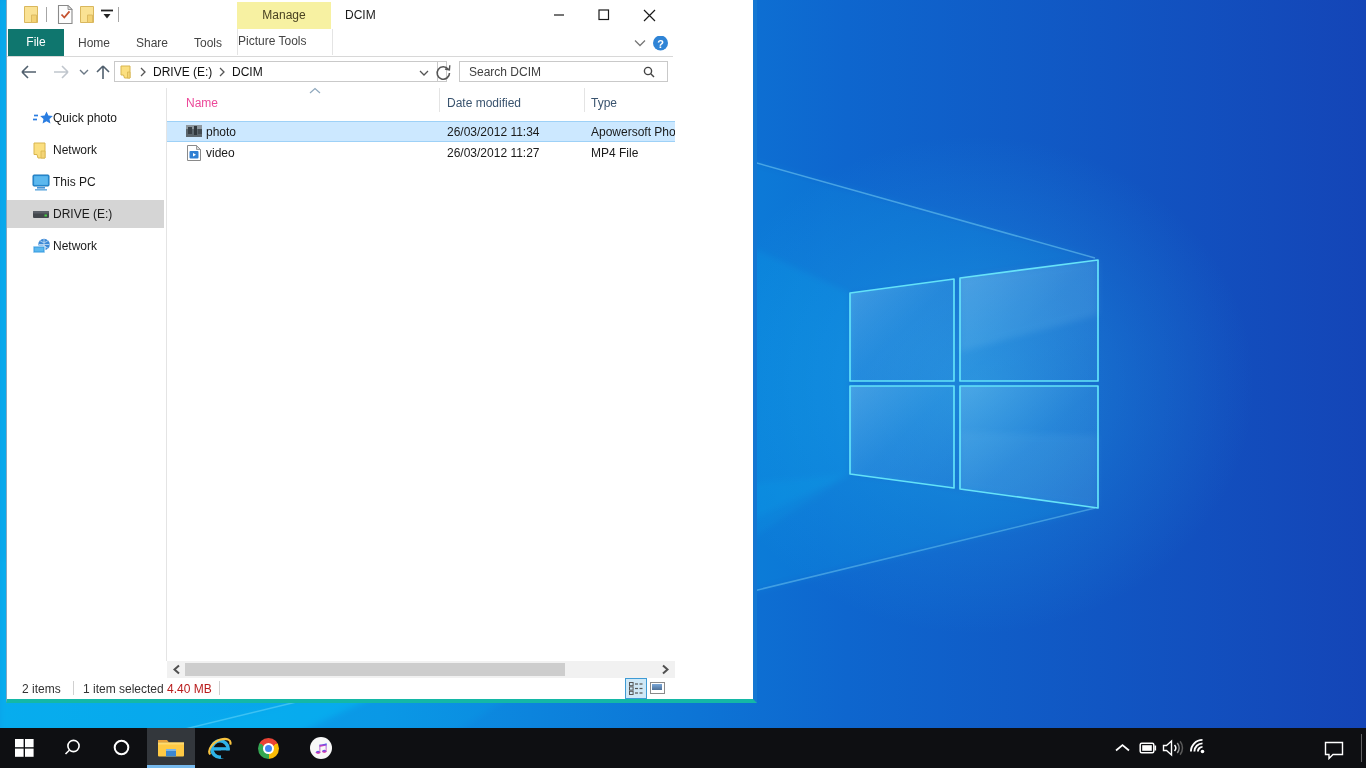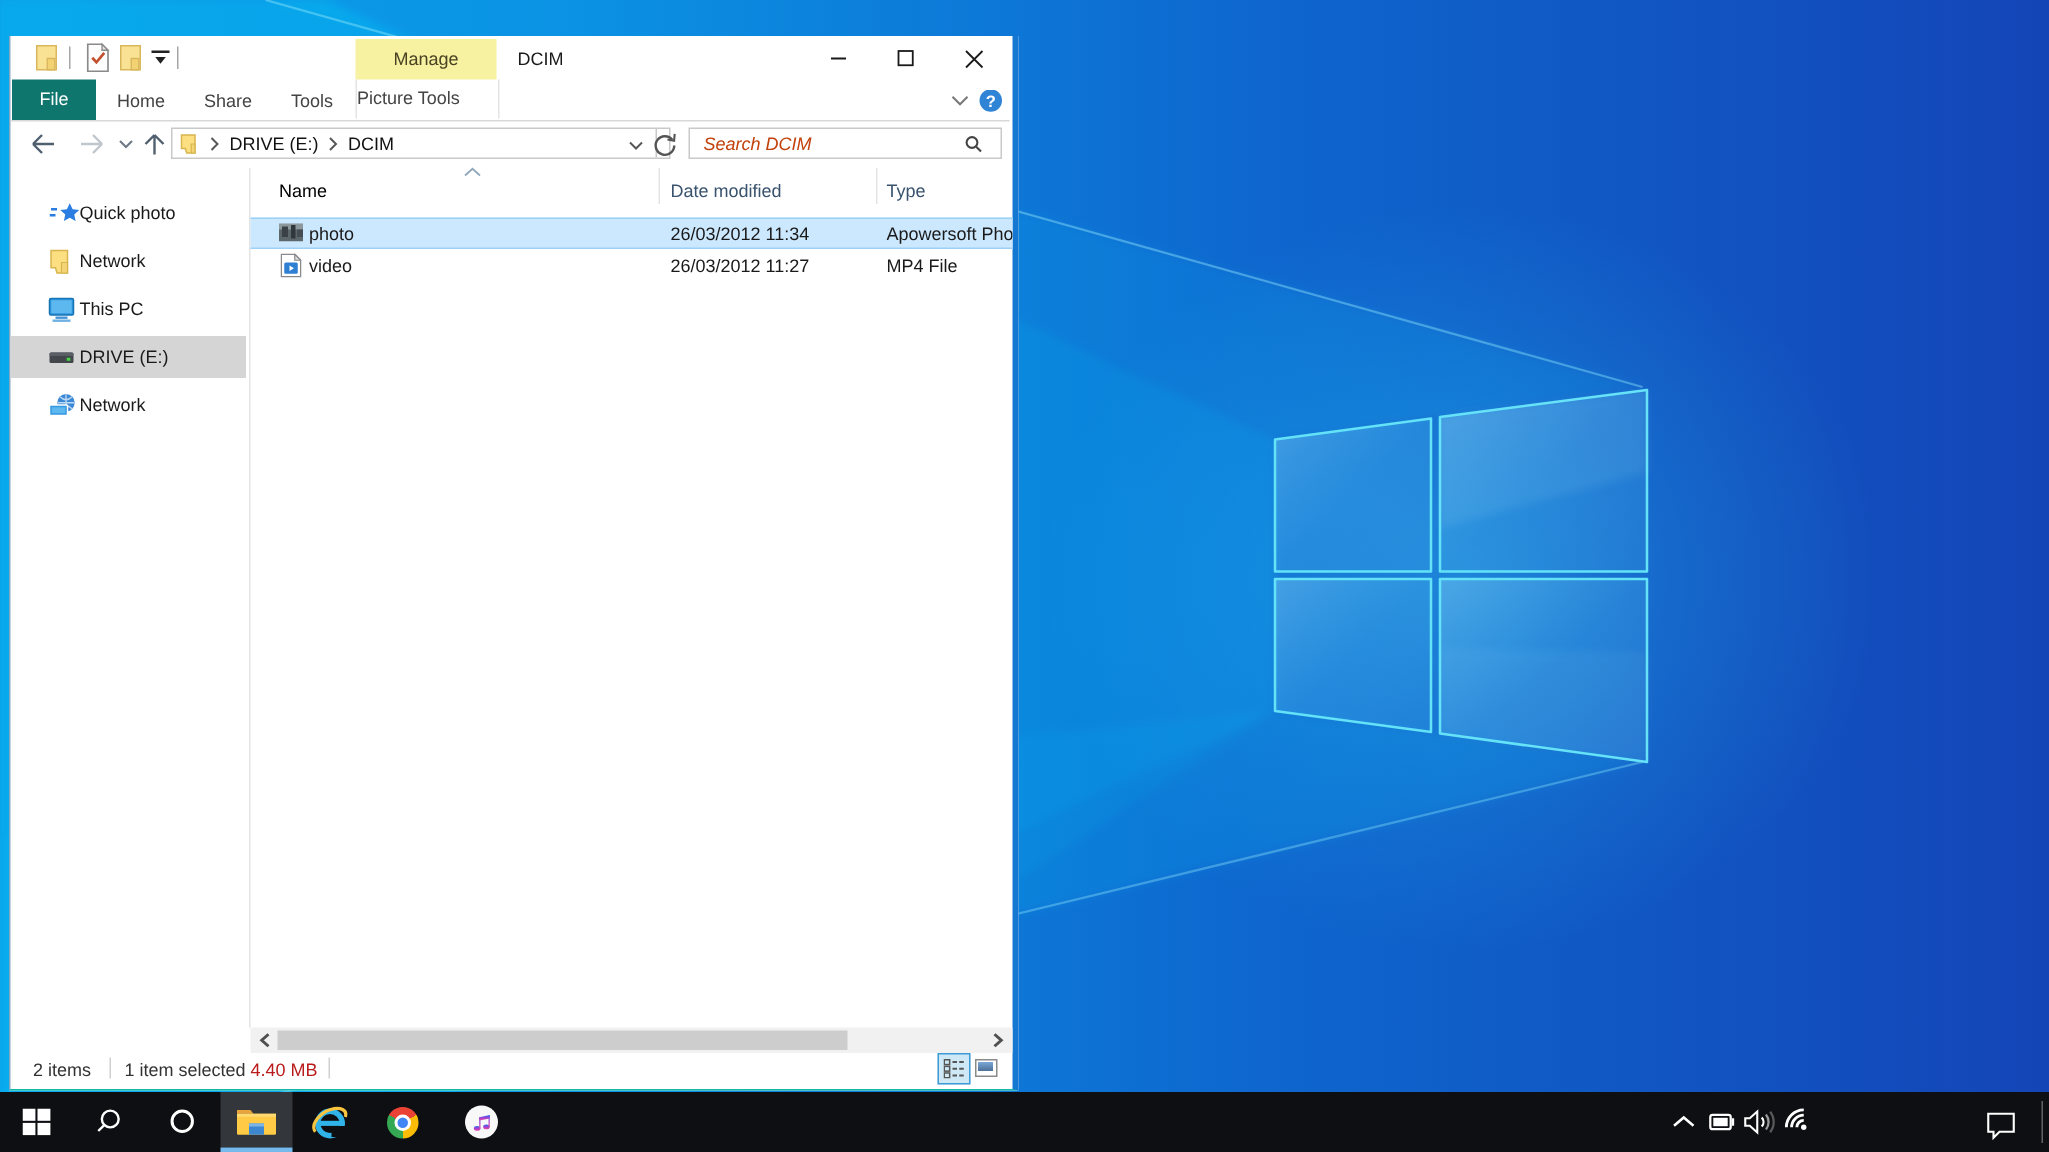--- a/index.html
+++ b/index.html
@@ -6,9 +6,9 @@
     font-family:"Liberation Sans",sans-serif;font-size:12px;background:#1a73d0;}
   .abs{position:absolute;}
   #wall{position:absolute;left:0;top:0;}
-  #win{position:absolute;left:6px;top:0;width:673px;height:703px;box-sizing:border-box;
+  #win{position:absolute;left:6px;top:0;width:751px;height:703px;box-sizing:border-box;
     background:#fff;border-left:1px solid #84a6c2;border-right:4px solid #1477d2;
-    border-bottom:1px solid #14b8a6;margin-top:24px;}
+    border-bottom:4px solid #14b8a6;}
   #win .t{position:absolute;white-space:nowrap;color:#1a1a1a;text-align:center;}
   #taskbar{position:absolute;left:0;top:728px;width:1366px;height:40px;background:#0e0f12;}
 </style></head>

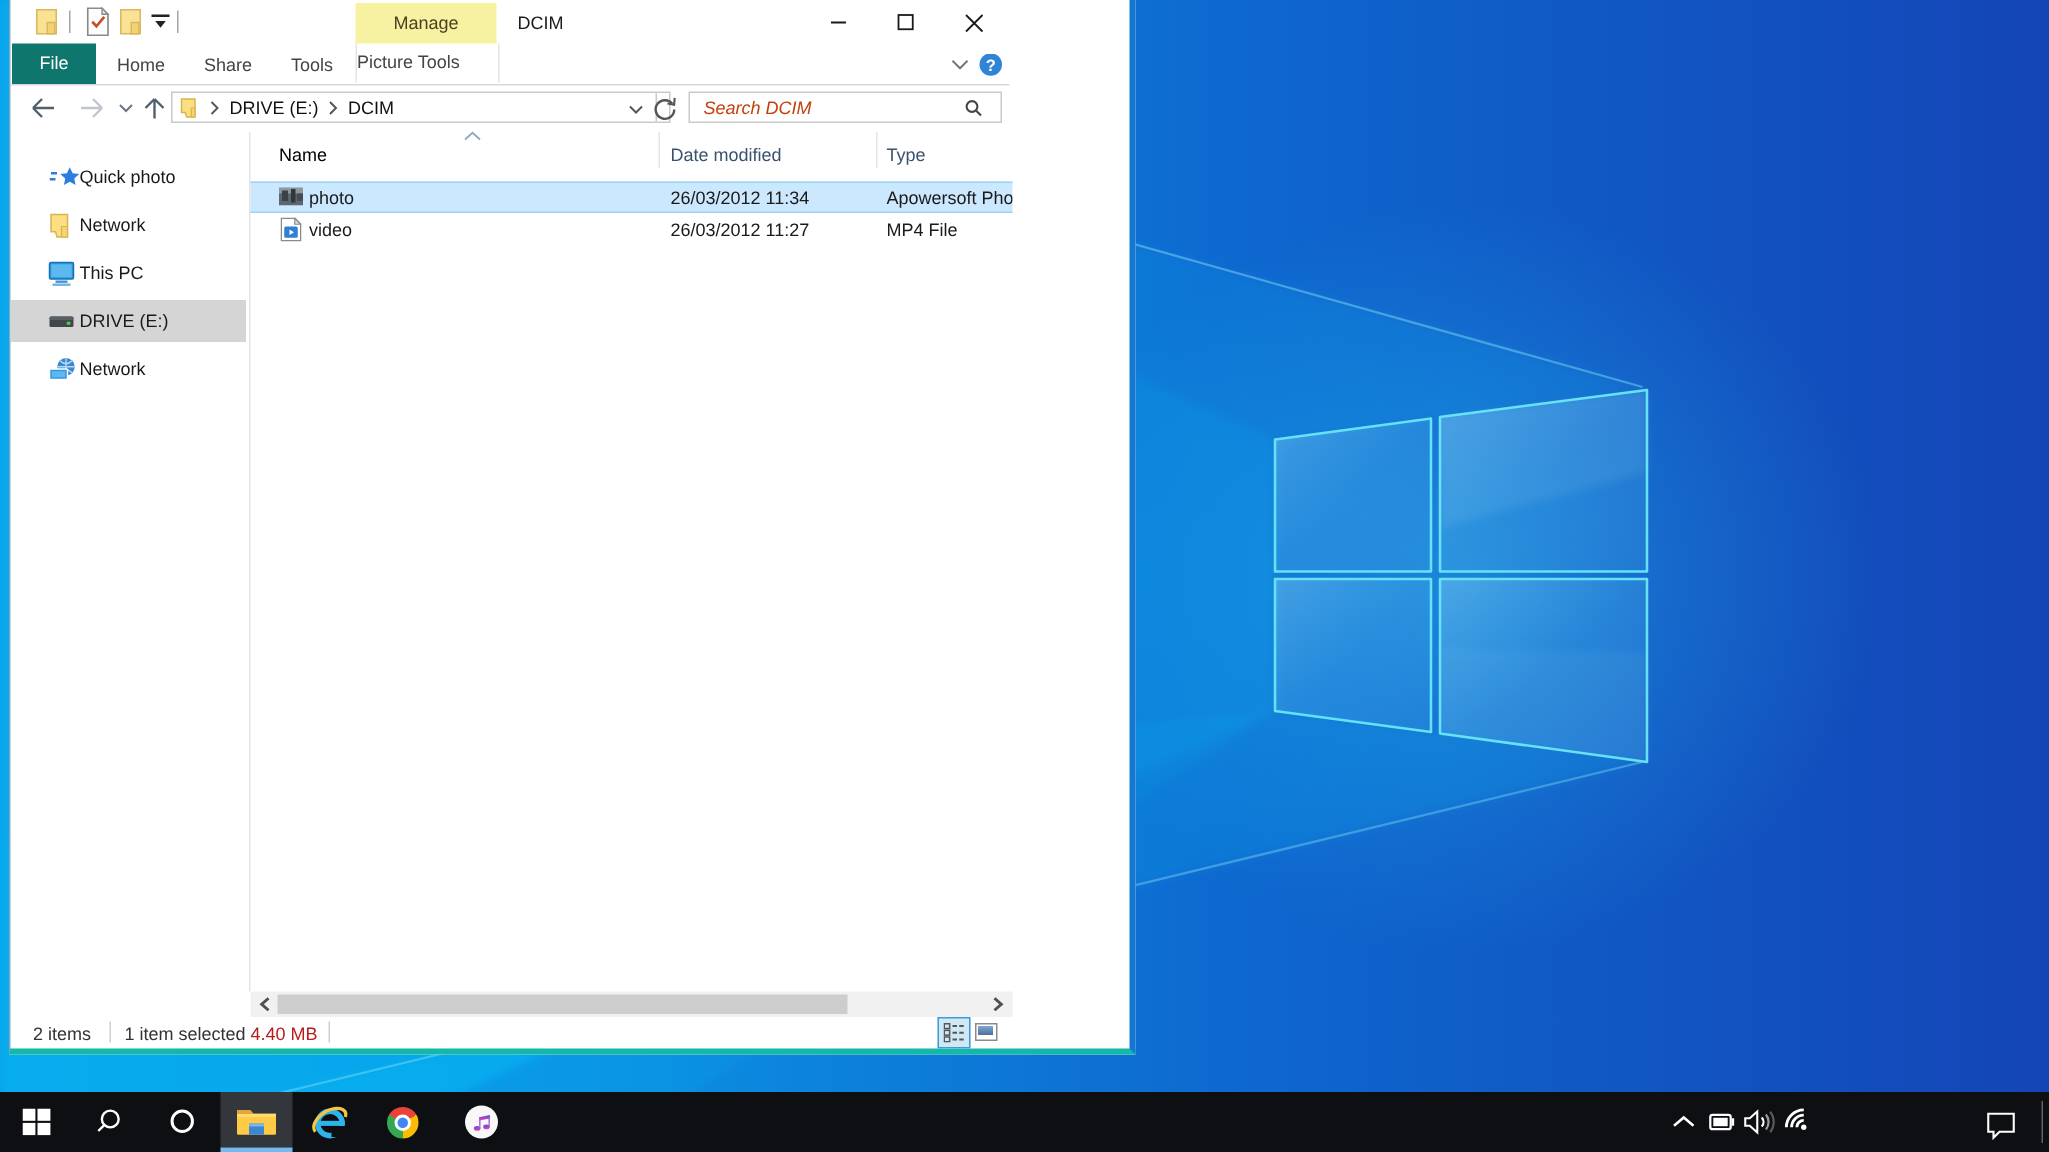--- a/index.html
+++ b/index.html
@@ -129,7 +129,7 @@
  </svg>
  <div class="abs" style="left:452px;top:61px;width:209px;height:21px;border:1px solid #c9c9c9;
    box-sizing:border-box;background:#fff;">
-   <div class="t" style="left:9px;top:3px;color:#c2410c;font-style:italic;">Search DCIM</div>
+   <div class="t" style="left:9px;top:3px;color:#404040;">Search DCIM</div>
    <svg class="abs" style="left:182px;top:3px" width="14" height="14" viewBox="0 0 14 14">
      <circle cx="6" cy="6" r="3.6" fill="none" stroke="#444" stroke-width="1.4"></circle>
      <line x1="8.8" y1="8.8" x2="12" y2="12" stroke="#444" stroke-width="1.4"></line>

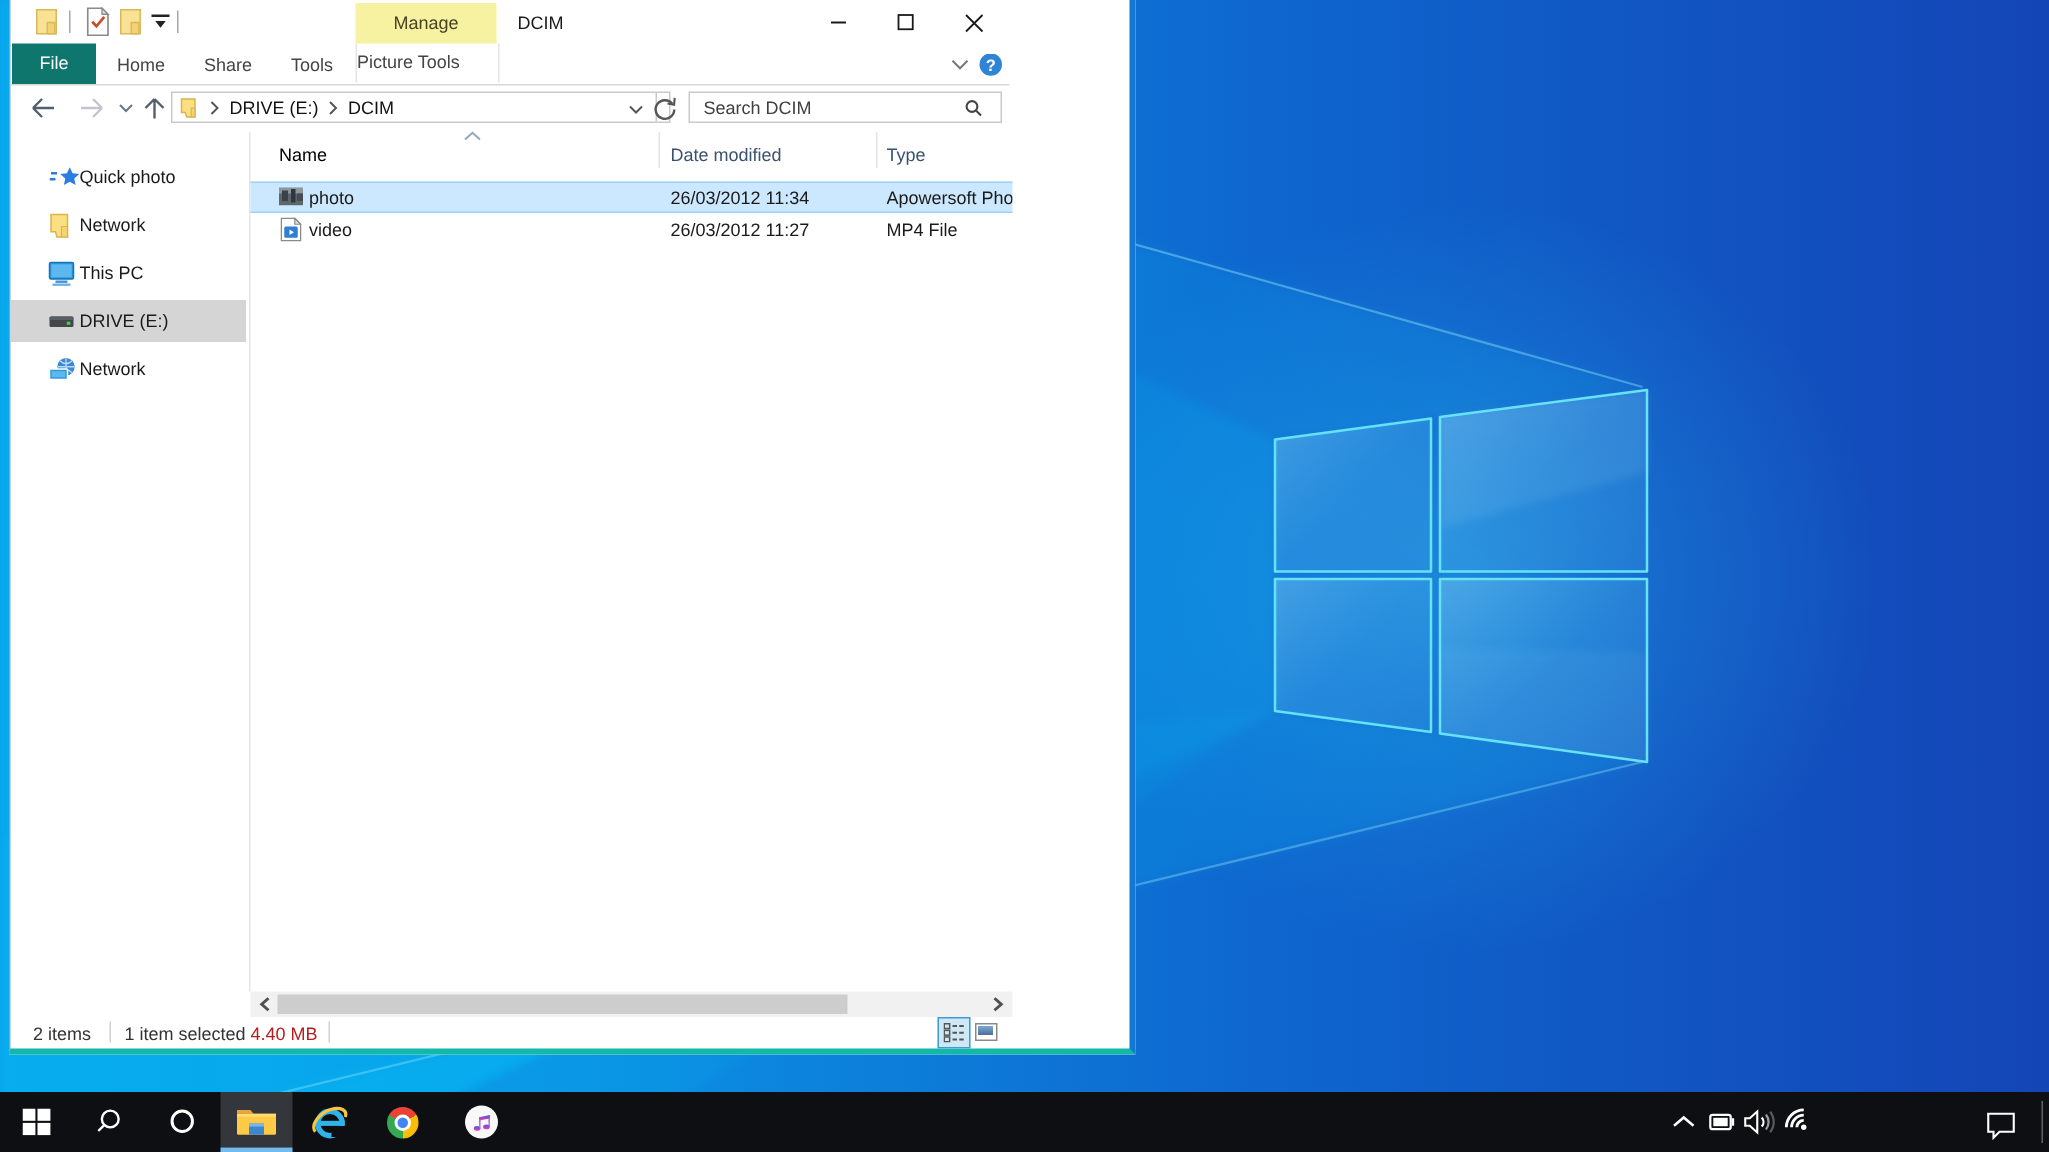--- a/index.html
+++ b/index.html
@@ -173,7 +173,7 @@
  <svg class="abs" style="left:301px;top:87px" width="14" height="7" viewBox="0 0 14 7">
   <path d="M2,6 l5,-4.5 l5,4.5" fill="none" stroke="#8fa8bd" stroke-width="1.2"></path>
  </svg>
- <div class="t" style="left:179px;top:96px;color:#000000;">Name</div>
+ <div class="t" style="left:179px;top:96px;color:#ec4899;">Name</div>
  <div class="t" style="left:440px;top:96px;color:#39536e;">Date modified</div>
  <div class="t" style="left:584px;top:96px;color:#39536e;">Type</div>
  <div class="abs" style="left:432px;top:88px;width:1px;height:24px;background:#e4e4e4;"></div>

